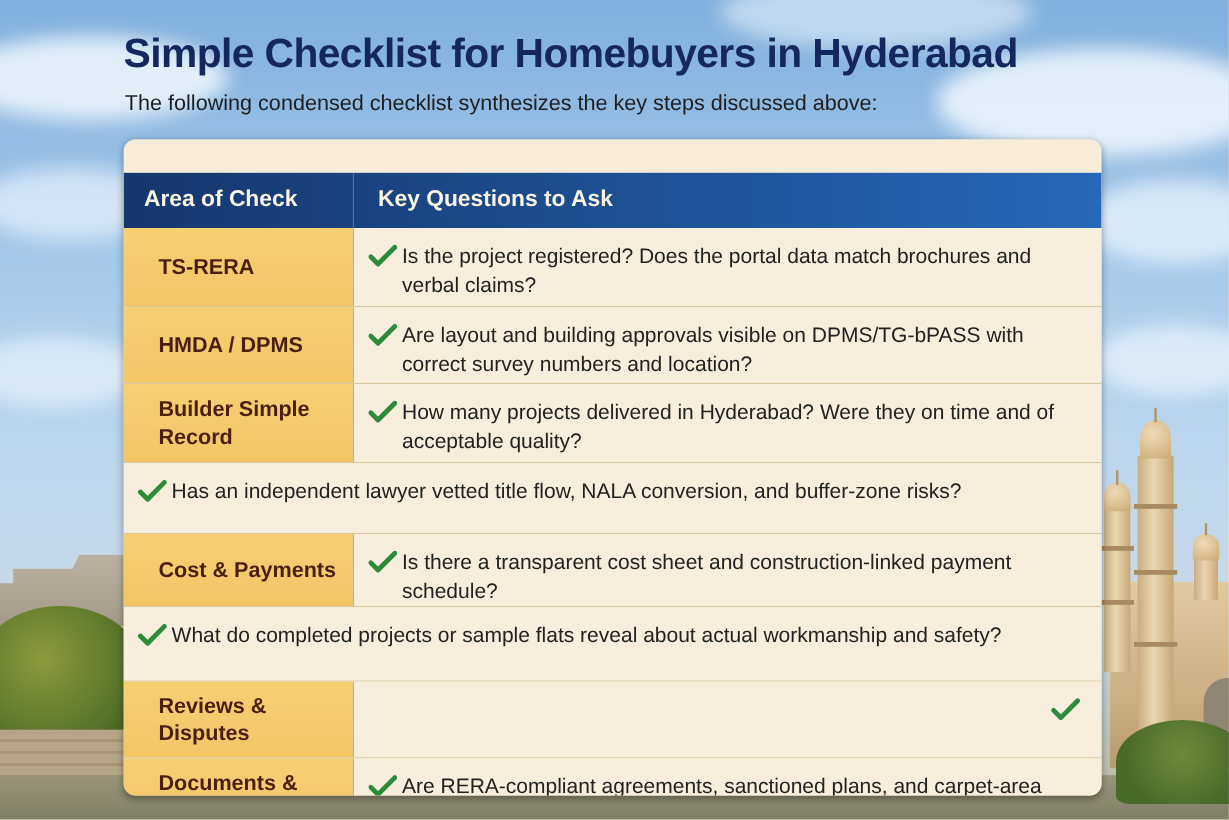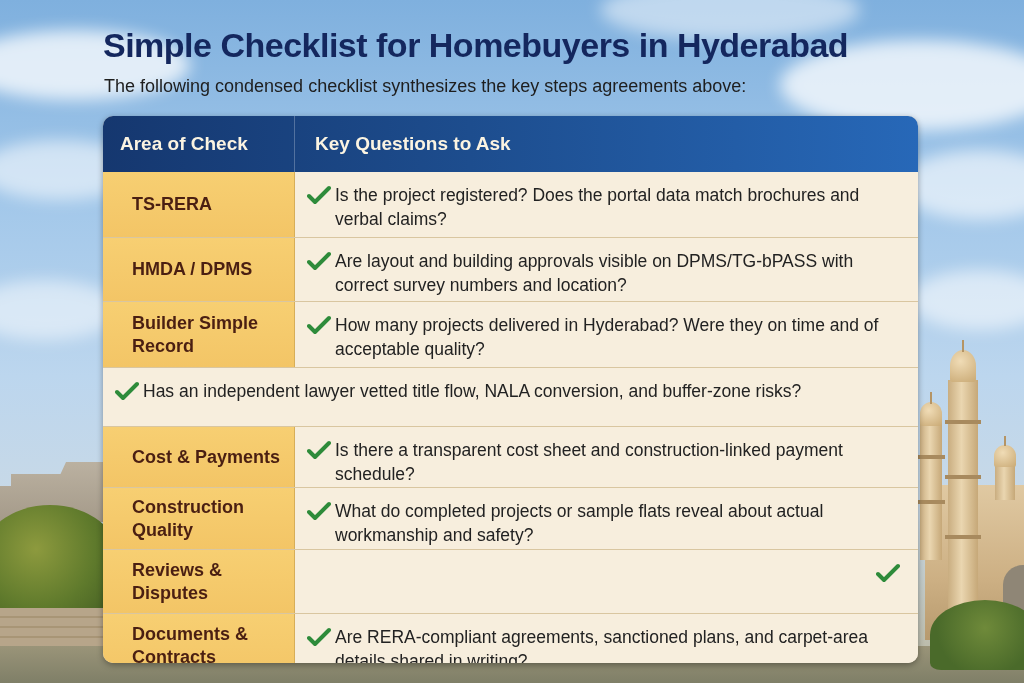--- a/index.html
+++ b/index.html
@@ -159,7 +159,7 @@
 </div>
 
 <h1 class="title">Simple Checklist for Homebuyers in Hyderabad</h1>
-<p class="subtitle">The following condensed checklist synthesizes the key steps agreements above:</p>
+<p class="subtitle">The following condensed checklist synthesizes the key steps discussed above:</p>
 
 <div class="table">
   <div class="thead">

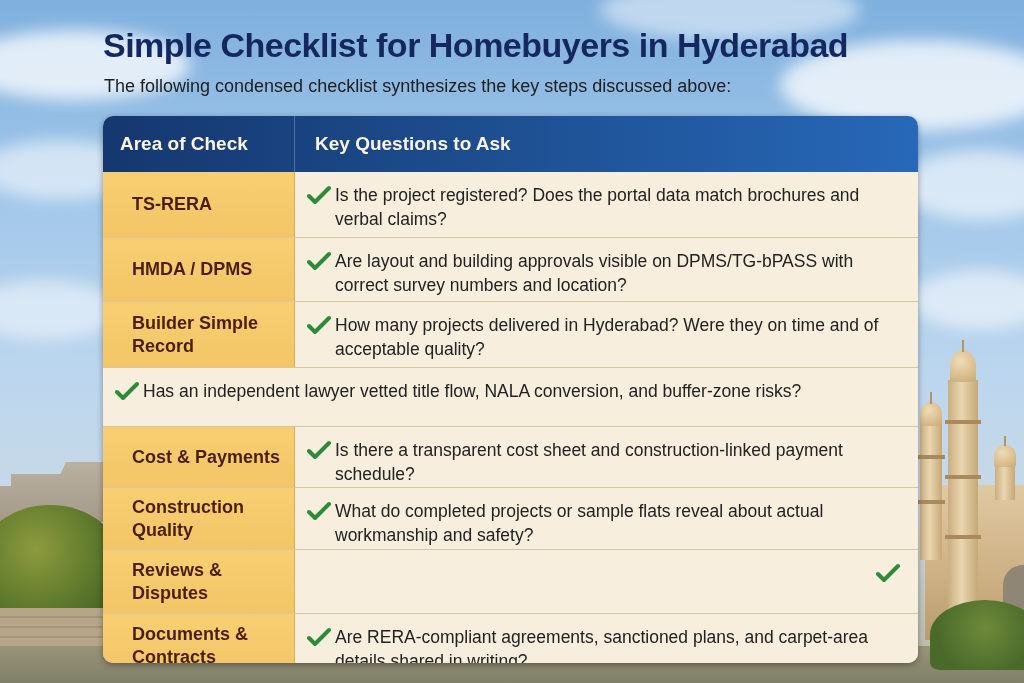--- a/index.html
+++ b/index.html
@@ -95,9 +95,9 @@
       background: #f6ecd8;
     }
     .thead {
-      display: flex; height: 56px;
+      display: flex; height: 46px;
       background: linear-gradient(90deg, #15376f 0%, #1d4d8e 45%, #2768b8 100%);
-      color: #fbf4e2; font-weight: bold; font-size: 19px;
+      color: #fbf4e2; font-weight: bold; font-size: 19px; margin-top: 28px;
     }
     .th-area { width: 192px; padding-left: 17px; display: flex; align-items: center; border-right: 1px solid rgba(255,255,255,0.25); }
     .th-q { flex: 1; padding-left: 20px; display: flex; align-items: center; }

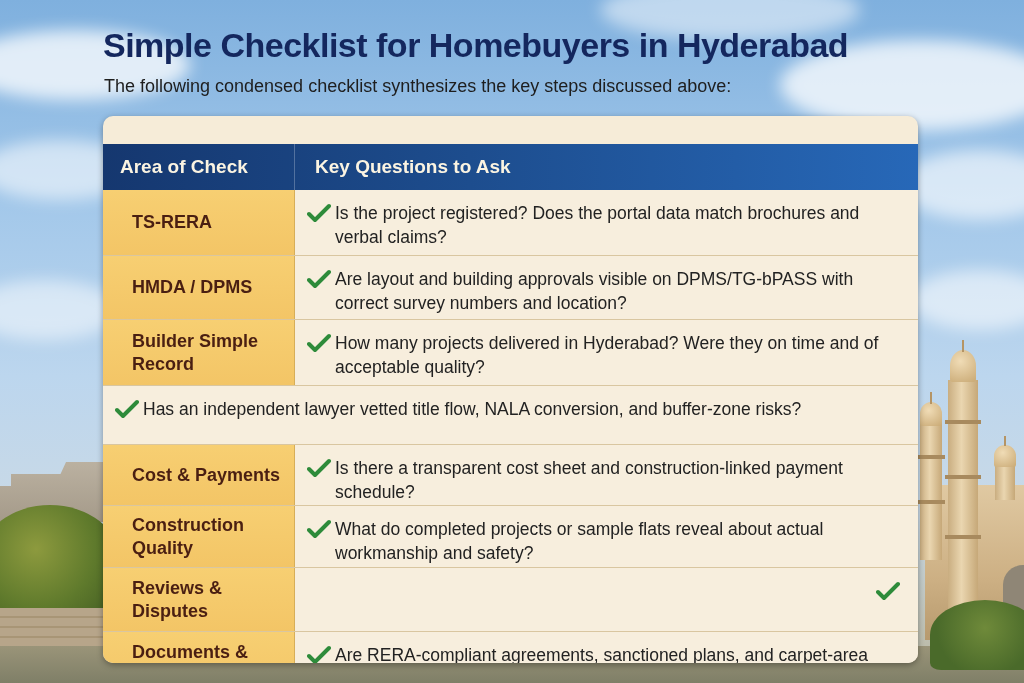--- a/index.html
+++ b/index.html
@@ -227,7 +227,6 @@
   </div>
 
   <div class="row" style="height:62px">
-    <div class="cell-area">Construction Quality</div>
     <div class="cell-q">
       <span class="check">
           <svg viewBox="0 0 24 20">

